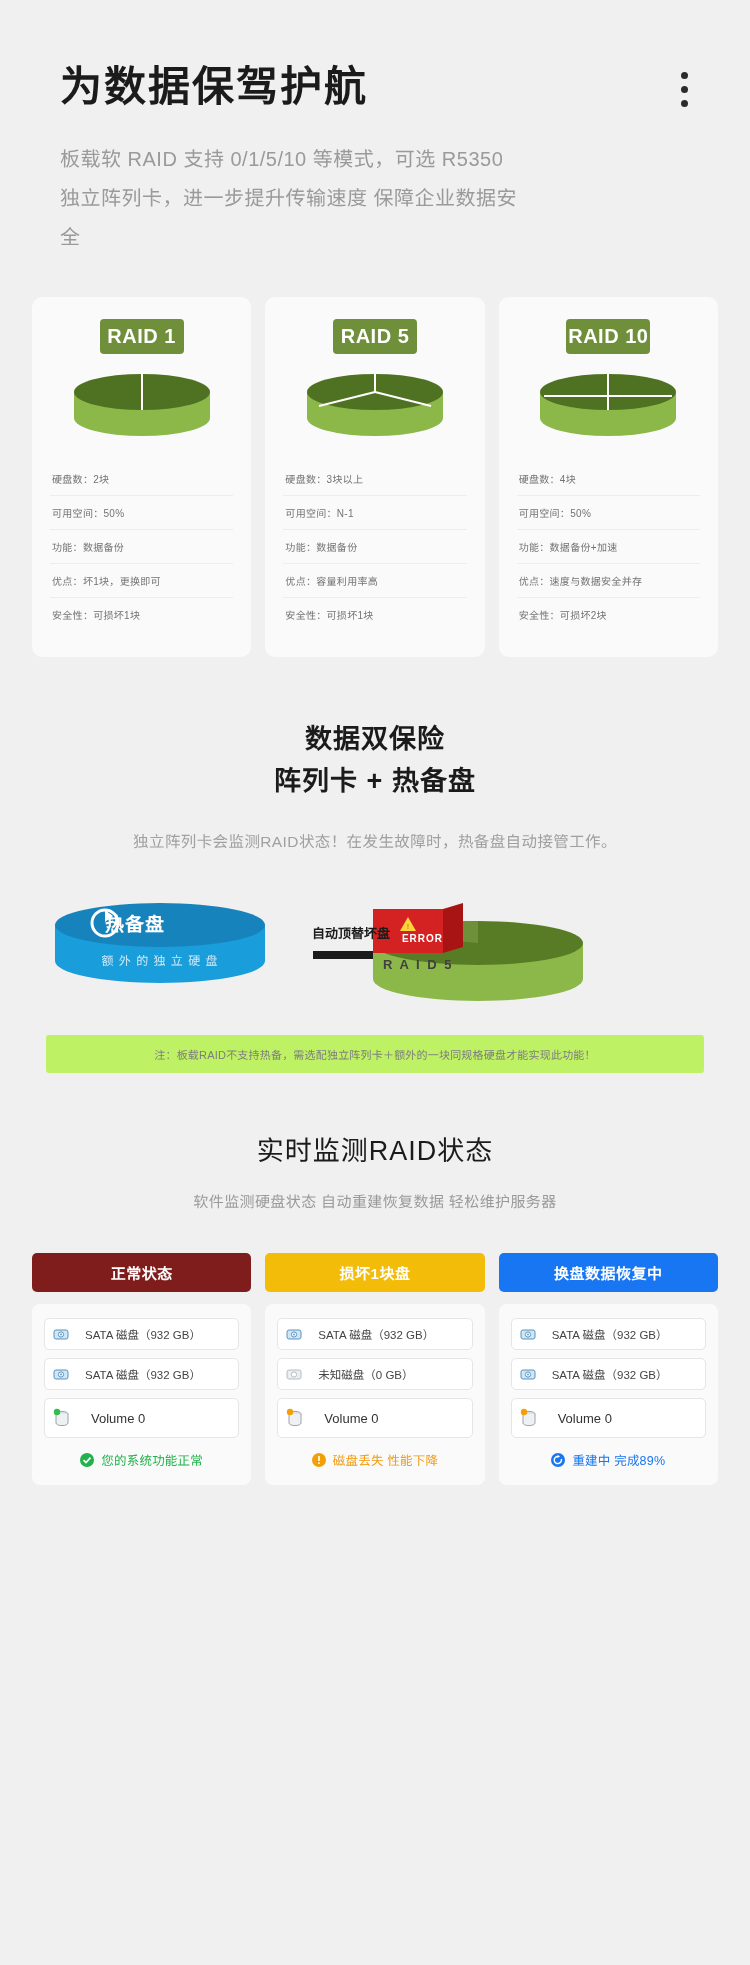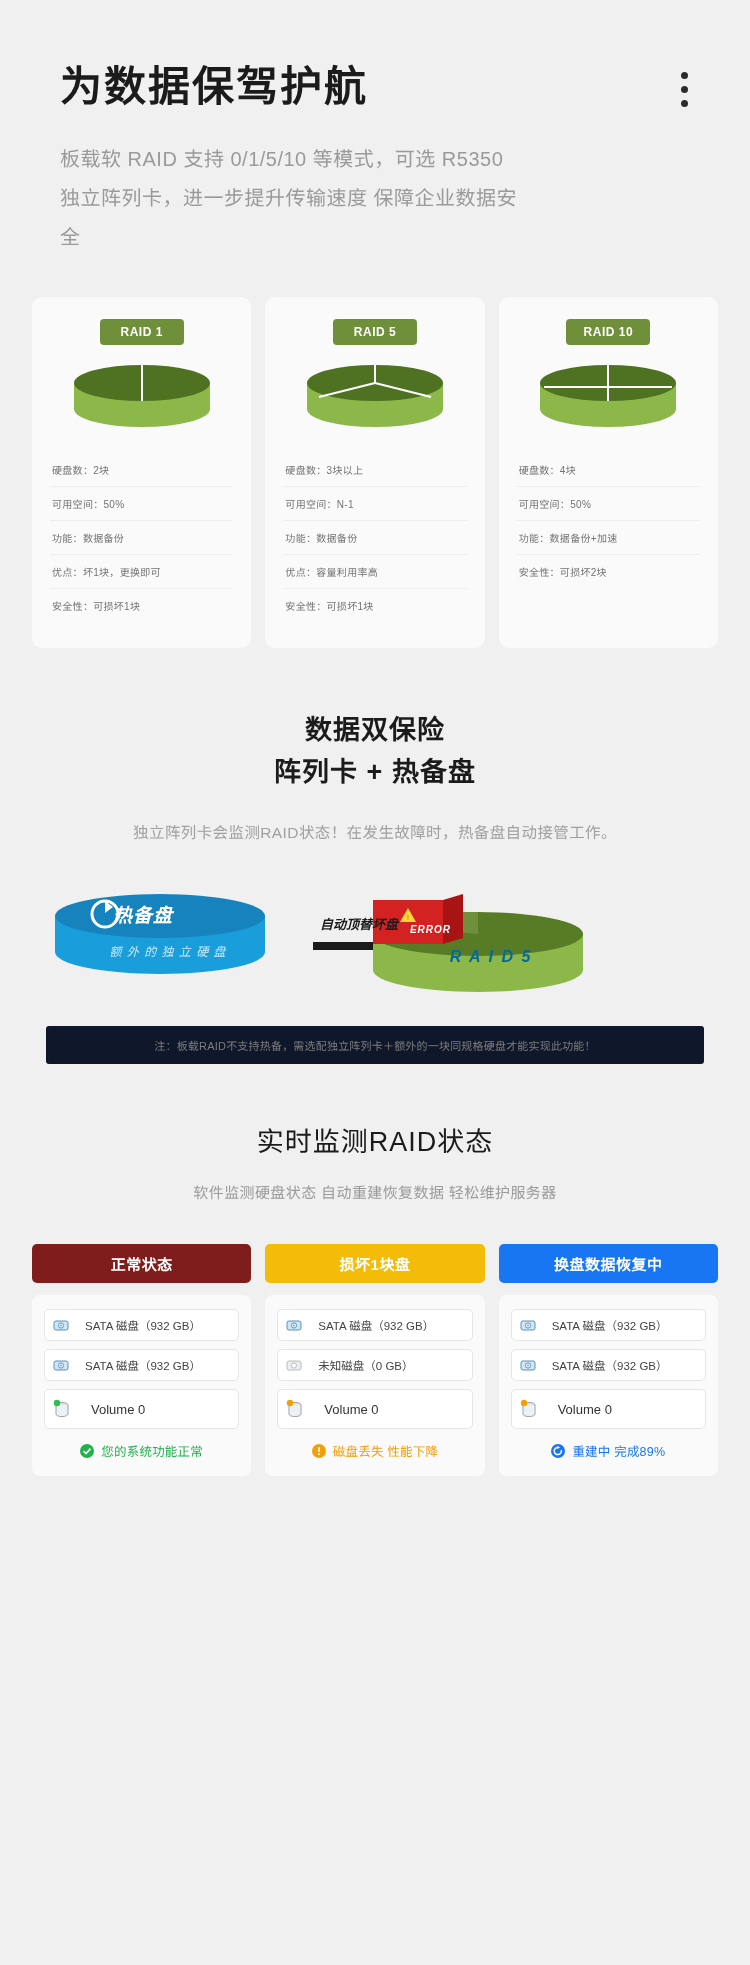--- a/index.html
+++ b/index.html
@@ -56,7 +56,7 @@
     margin: 0 auto;
     background: #6f8f3a;
     color: #fff;
-    font-size: 12px;
+    font-size: 20px;
     font-weight: 700;
     padding: 6px 0;
     width: 84px;

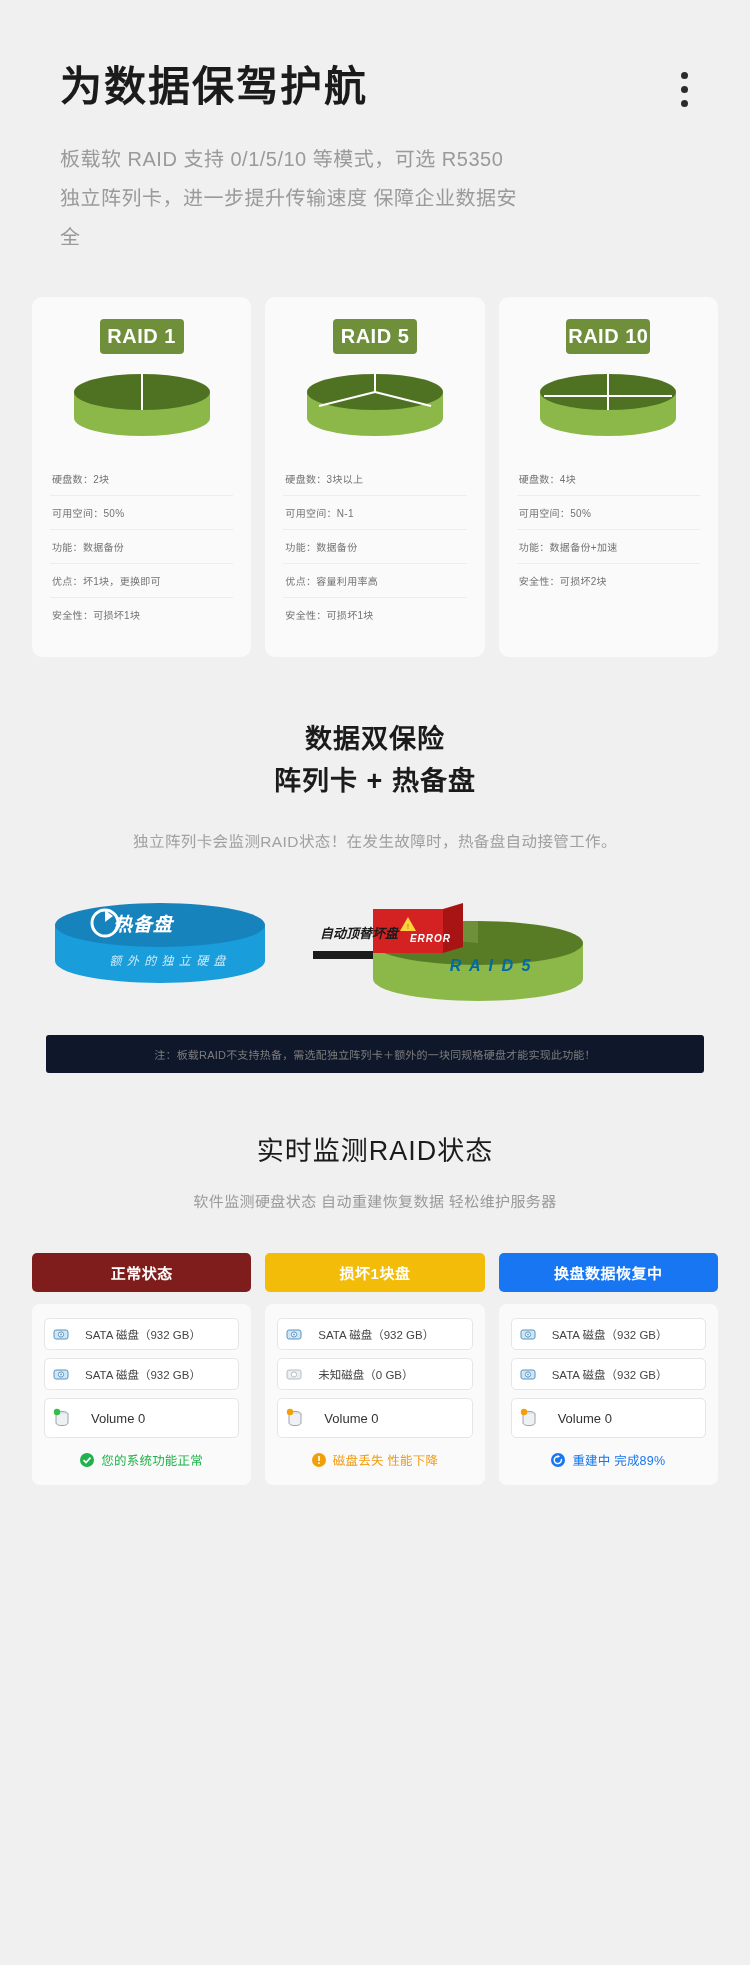--- a/index.html
+++ b/index.html
@@ -229,6 +229,7 @@
       <div>硬盘数：4块</div>
       <div>可用空间：50%</div>
       <div>功能：数据备份+加速</div>
+      <div>优点：速度与数据安全并存</div>
       <div>安全性：可损坏2块</div>
     </div>
   </div>

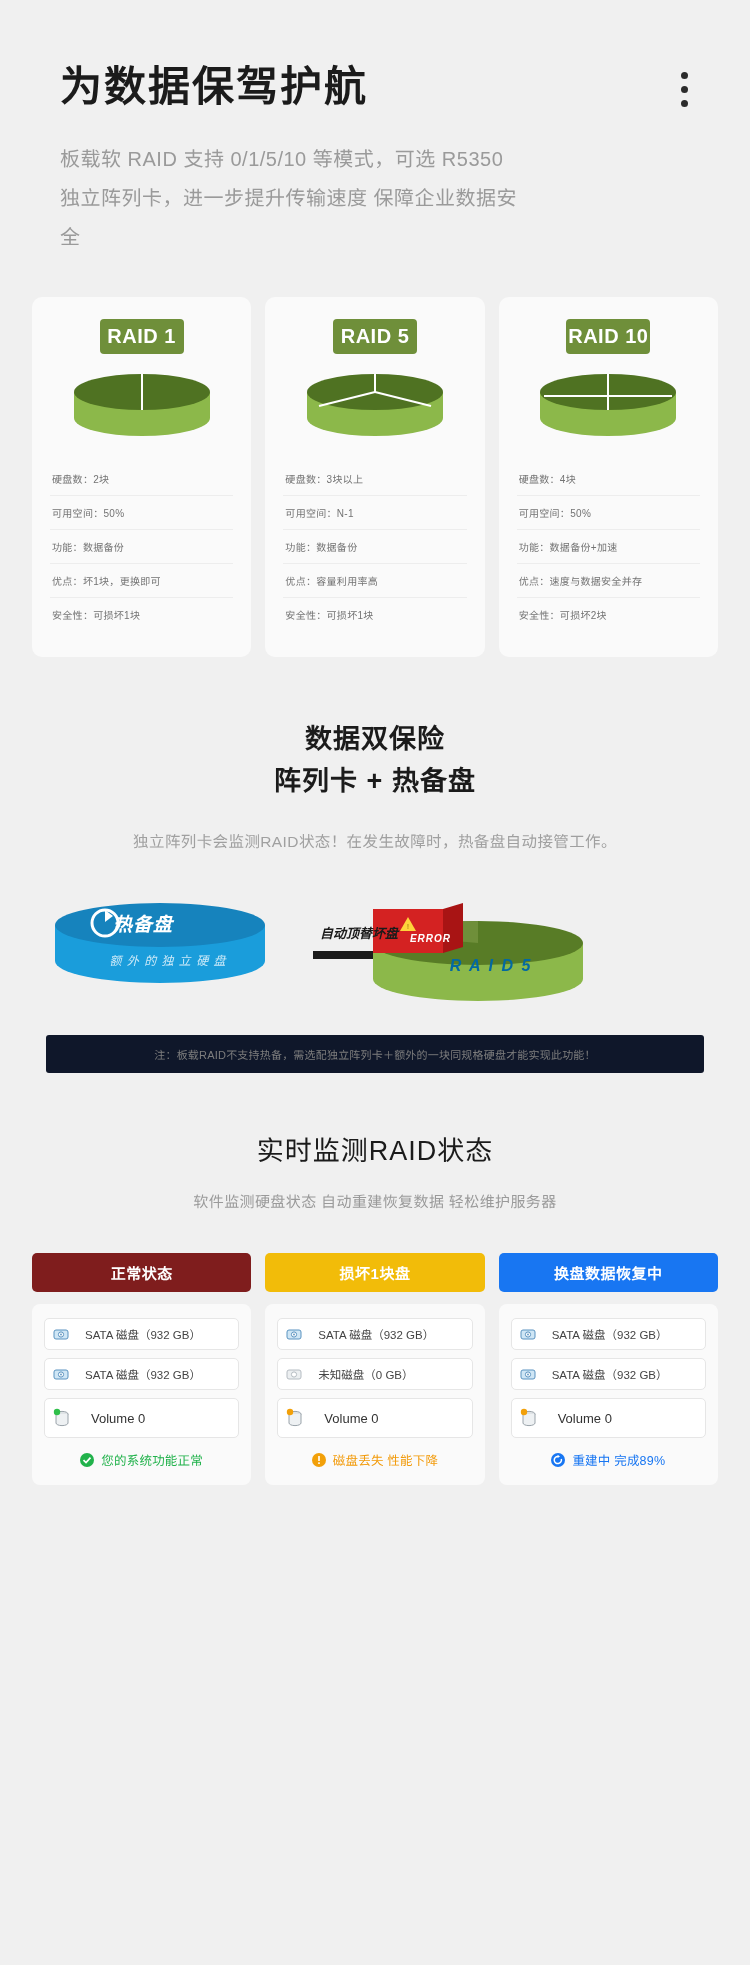--- a/index.html
+++ b/index.html
@@ -264,7 +264,7 @@
       <polygon points="408,22 416,36 400,36" fill="#ffd43b"></polygon>
       <text x="408" y="34" font-size="7" text-anchor="middle" fill="#8a6d00" font-family="Liberation Sans, sans-serif">!</text>
     </svg>
-    <div style="position:absolute; left:8px; top:0; width:666px; height:110px; pointer-events:none;font-style:italic;">
+    <div style="position:absolute; left:0; top:0; width:666px; height:110px; pointer-events:none;">
       <div style="position:absolute; left:105px; top:14px; width:130px; text-align:left; color:#fff; font-size:19px; font-weight:700; letter-spacing:1px;">热备盘</div>
       <div style="position:absolute; left:55px; top:56px; width:210px; text-align:center; color:#cdeaf8; font-size:12px; letter-spacing:1px;">额 外 的 独 立 硬 盘</div>
       <div style="position:absolute; left:296px; top:28px; width:110px; text-align:center; color:#1b1b1b; font-size:13px; font-weight:700;">自动顶替坏盘</div>

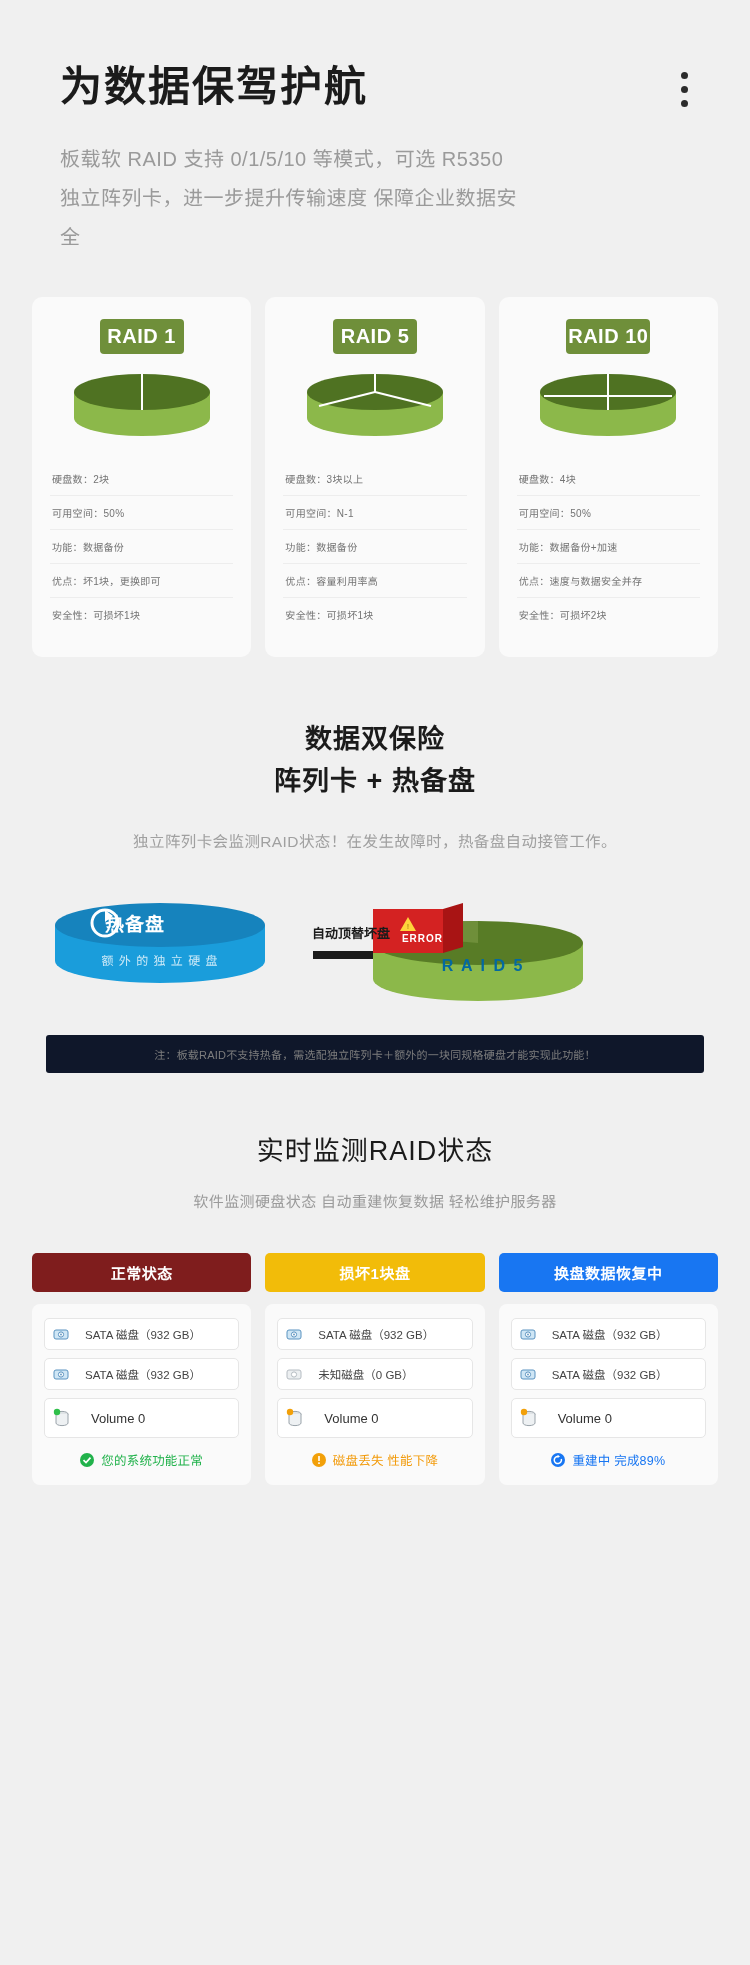--- a/index.html
+++ b/index.html
@@ -269,7 +269,7 @@
       <div style="position:absolute; left:55px; top:56px; width:210px; text-align:center; color:#cdeaf8; font-size:12px; letter-spacing:1px;">额 外 的 独 立 硬 盘</div>
       <div style="position:absolute; left:296px; top:28px; width:110px; text-align:center; color:#1b1b1b; font-size:13px; font-weight:700;">自动顶替坏盘</div>
       <div style="position:absolute; left:373px; top:38px; width:70px; text-align:right; color:#ffffff; font-size:10px; font-weight:700; letter-spacing:1px;">ERROR</div>
-      <div style="position:absolute; left:383px; top:62px; width:200px; text-align:center; color:#0369a1; font-size:16px; font-weight:700; letter-spacing:2px;">R A I D 5</div>
+      <div style="position:absolute; left:383px; top:62px; width:200px; text-align:left; color:#404040; font-size:13px; font-weight:700; letter-spacing:2px;">R A I D 5</div>
     </div>
   </div>
 

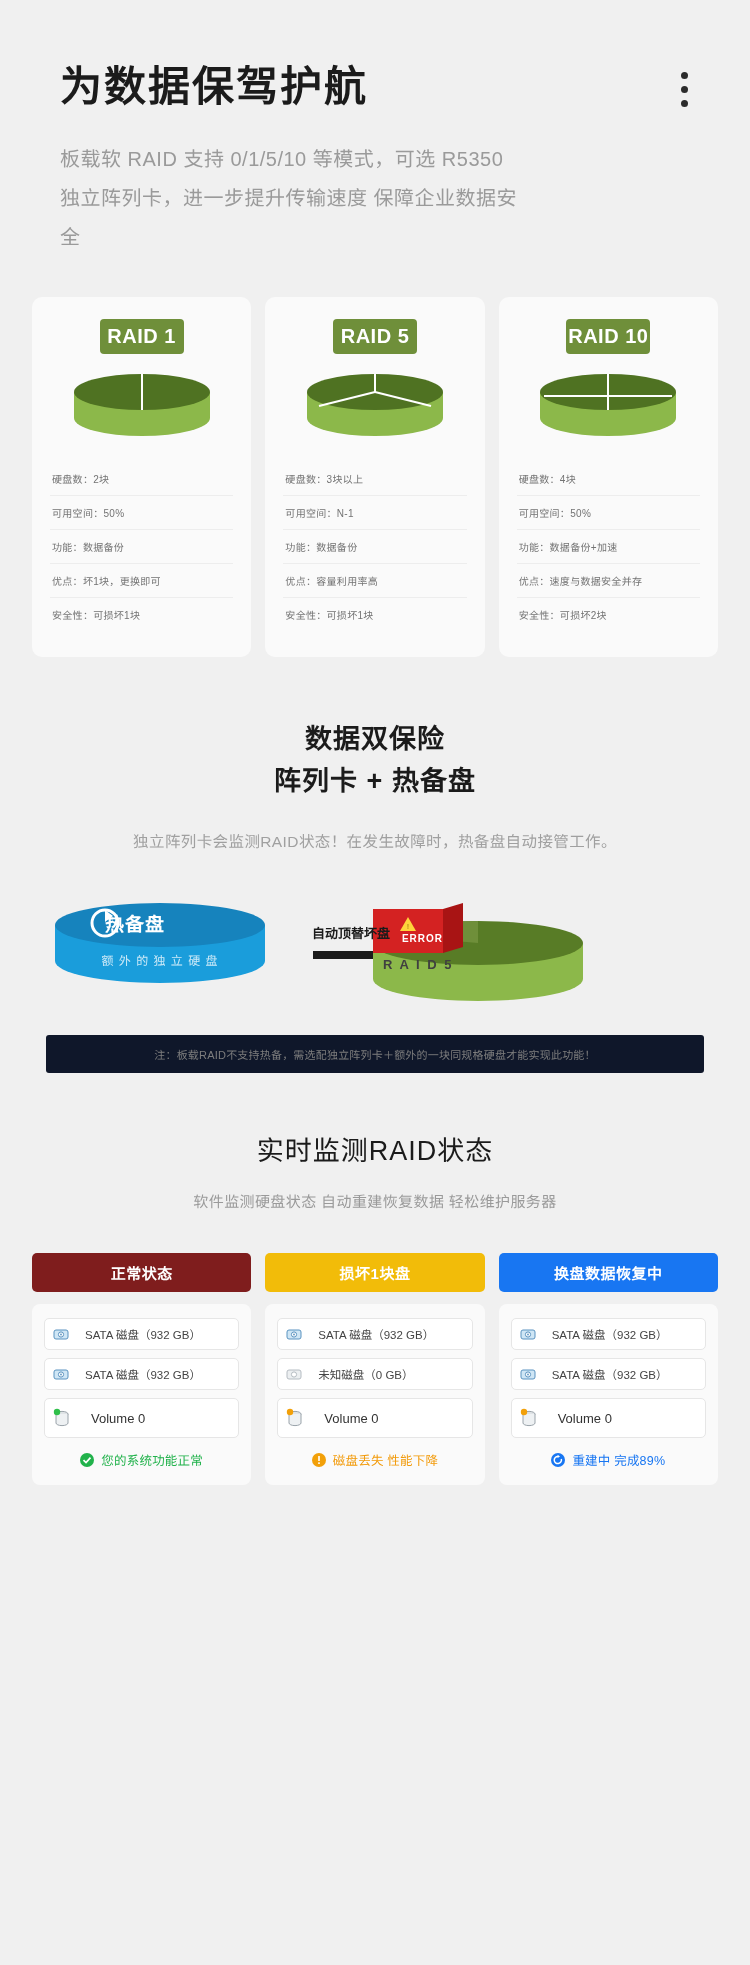--- a/index.html
+++ b/index.html
@@ -98,7 +98,7 @@
   }
   .note {
     margin: 30px 46px 0 46px;
-    background: #0f172a;
+    background: #bef264;
     border-radius: 3px;
     font-size: 11px;
     color: #7d7d7d;

